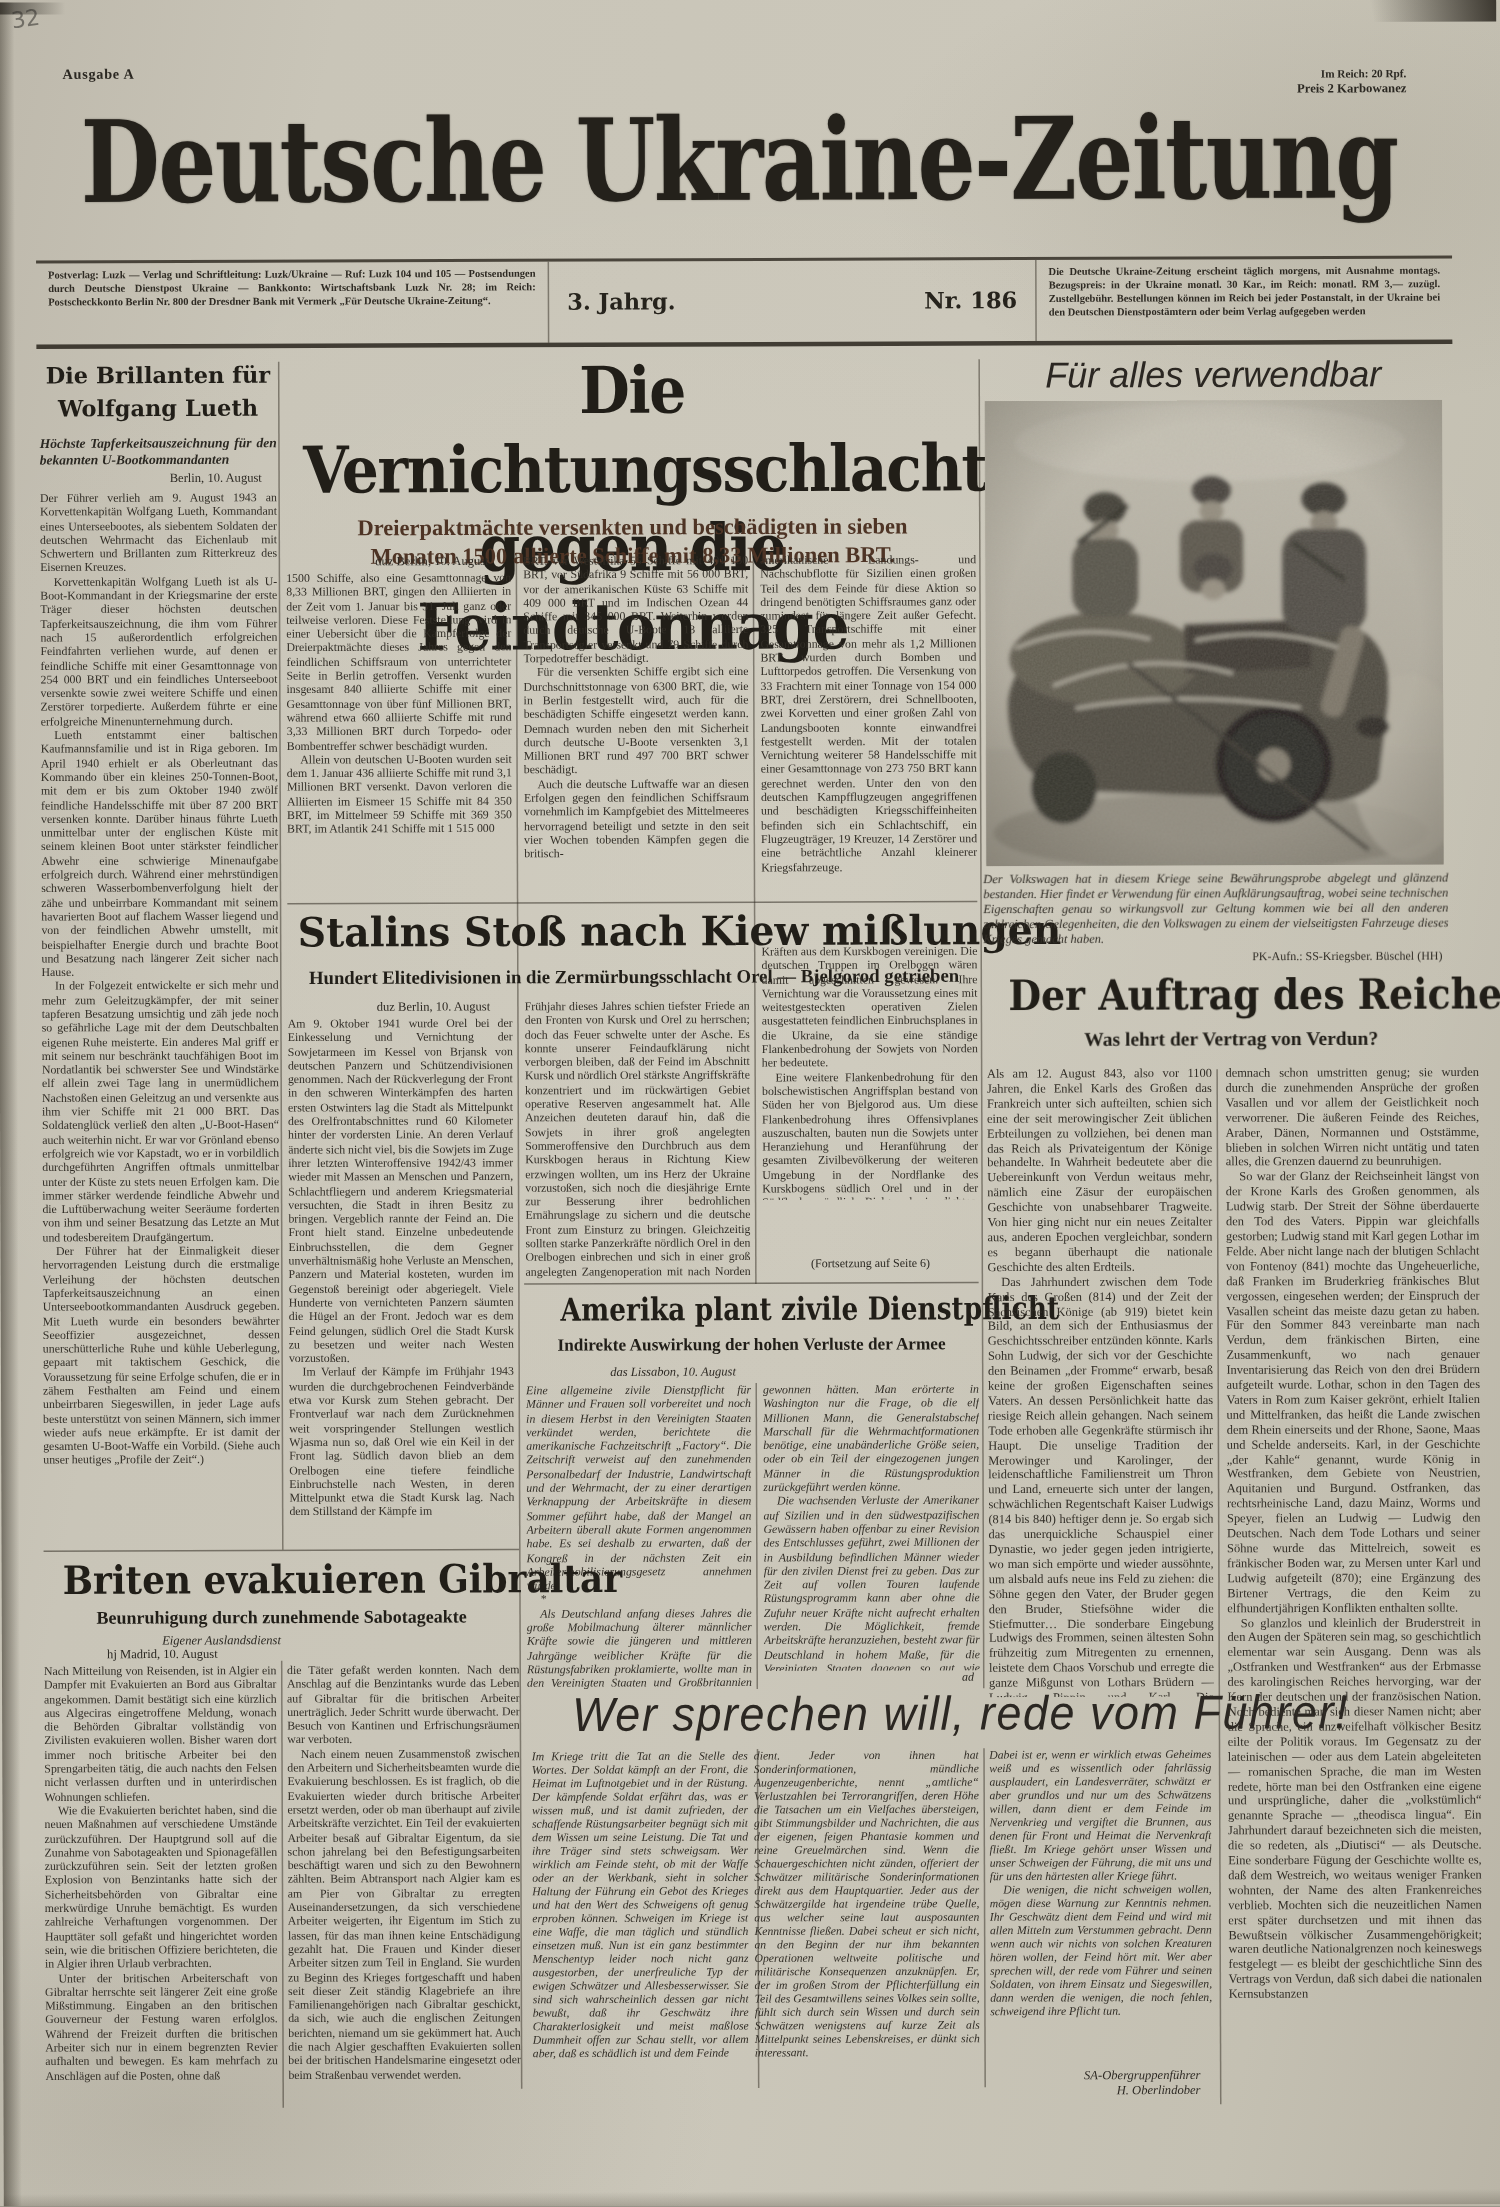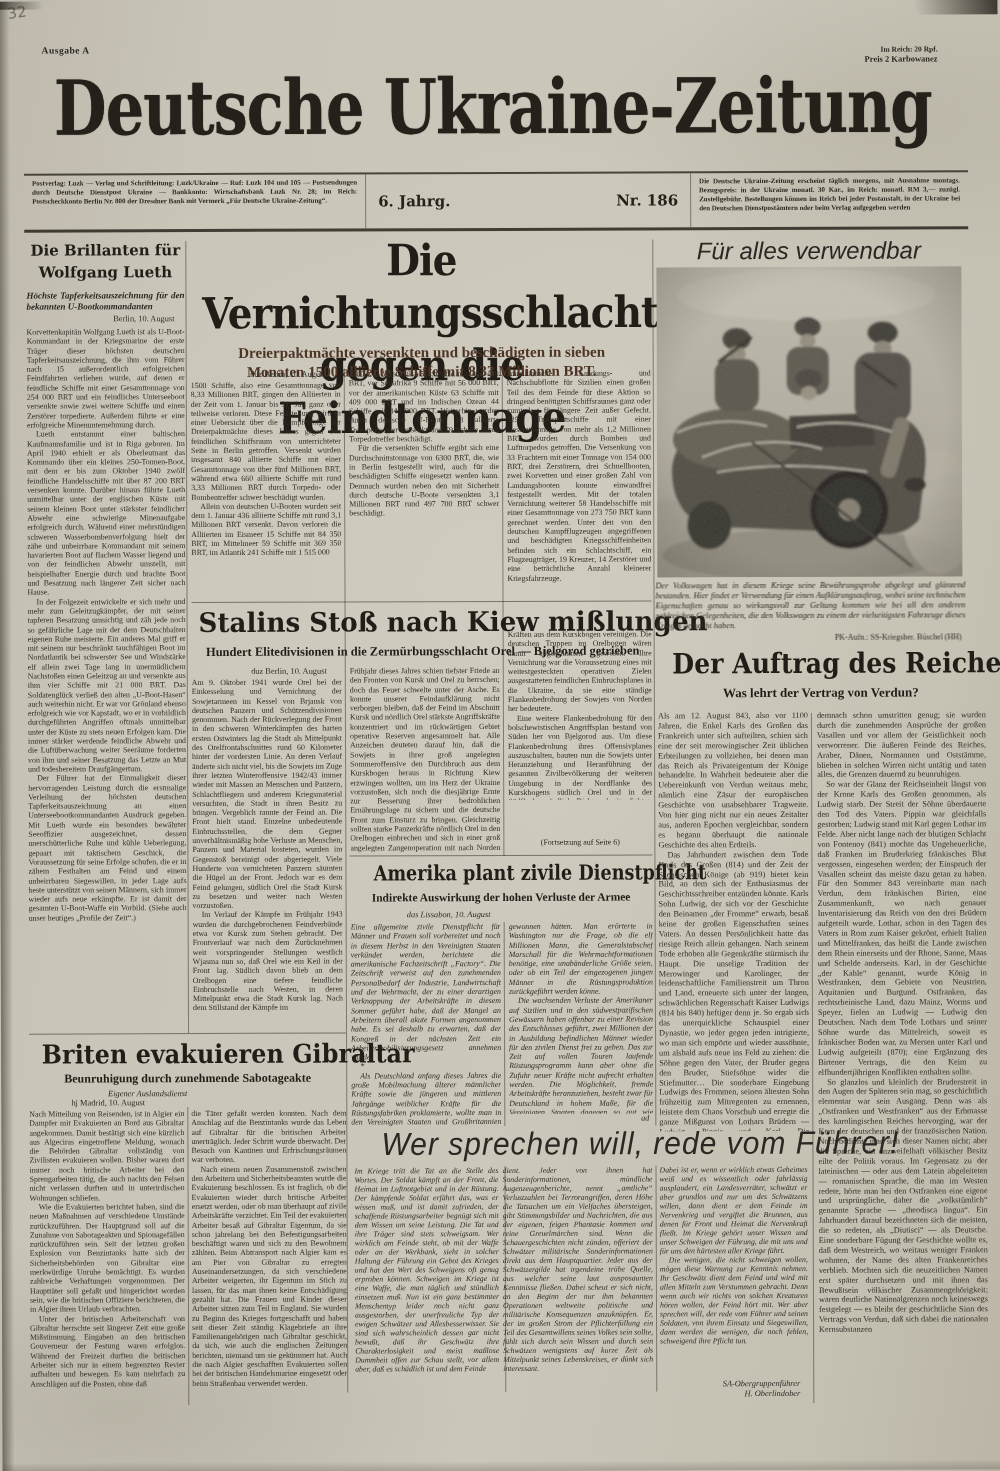--- a/index.html
+++ b/index.html
@@ -64,7 +64,7 @@
     <div class="infobar">
       <div class="infocell" style="width:325px;">Postverlag: Luzk — Verlag und Schriftleitung: Luzk/Ukraine — Ruf: Luzk 104 und 105 — Postsendungen durch Deutsche Dienstpost Ukraine — Bankkonto: Wirtschaftsbank Luzk Nr. 28; im Reich: Postscheckkonto Berlin Nr. 800 der Dresdner Bank mit Vermerk „Für Deutsche Ukraine-Zeitung“.</div>
       <div class="issue" style="width:300px;">
-        <span>6. Jahrg.</span>
+        <span>3. Jahrg.</span>
         <span>Nr. 186</span>
       </div>
       <div class="infocell" style="flex:1;">Die Deutsche Ukraine-Zeitung erscheint täglich morgens, mit Ausnahme montags. Bezugspreis: in der Ukraine monatl. 30 Kar., im Reich: monatl. RM 3,— zuzügl. Zustellgebühr. Bestellungen können im Reich bei jeder Postanstalt, in der Ukraine bei den Deutschen Dienstpostämtern oder beim Verlag aufgegeben werden</div>

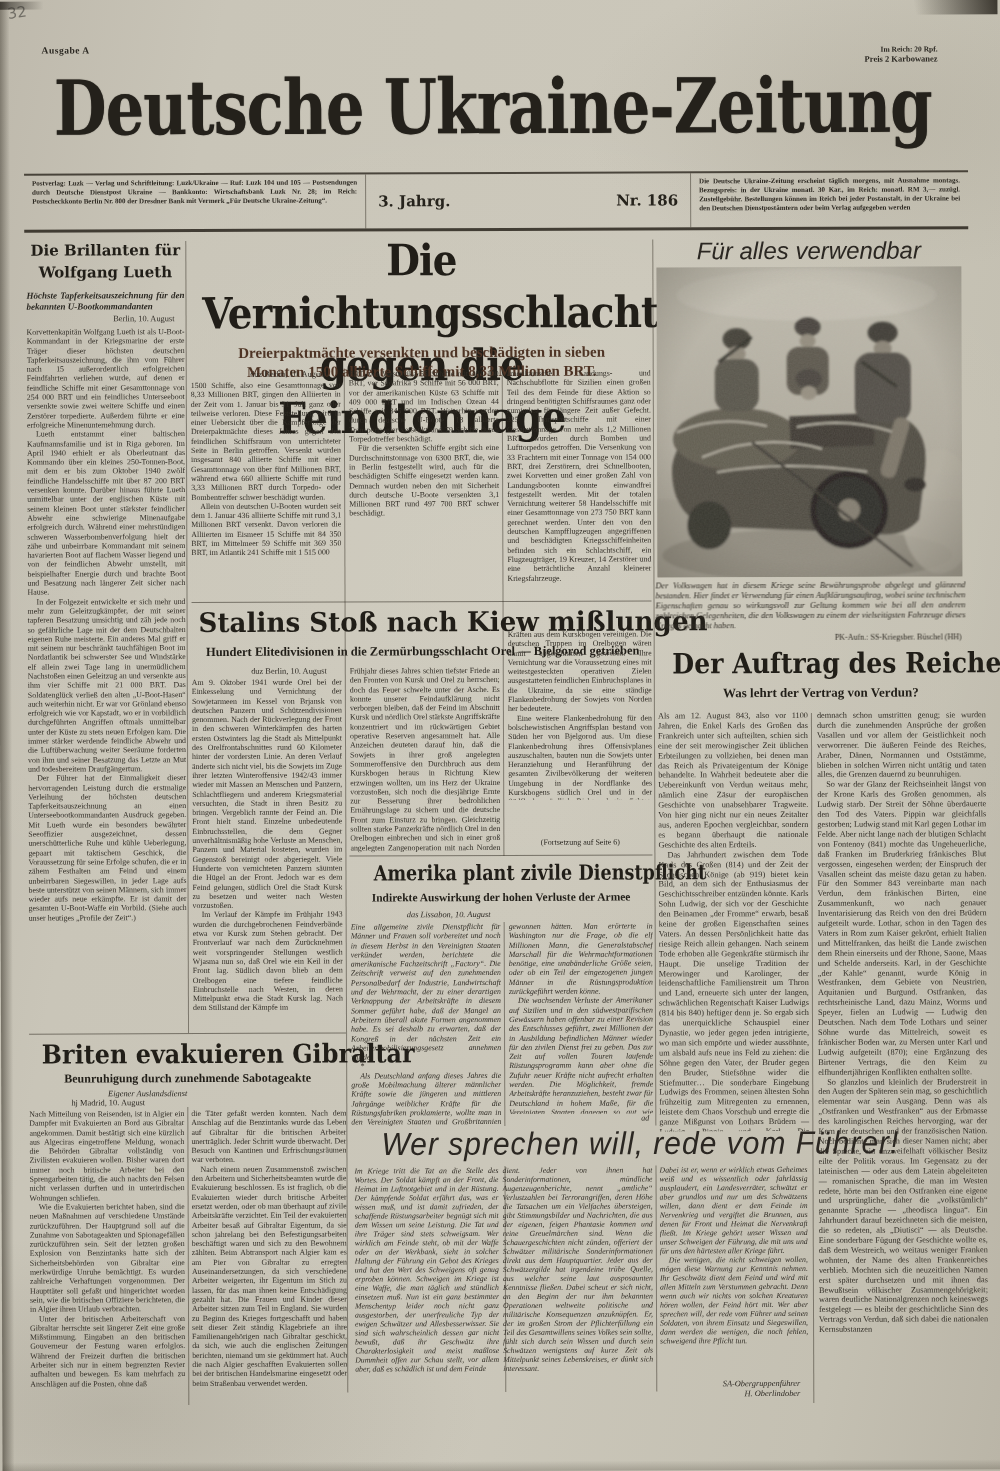--- a/index.html
+++ b/index.html
@@ -88,6 +88,7 @@
     <div class="abs sm-b" style="left:28px;top:289px;width:158px;font-size:9px;line-height:11px;text-align:justify;font-style:italic;">Höchste Tapferkeitsauszeichnung für den bekannten U-Bootkommandanten</div>
     <div class="abs dateline" style="left:28px;top:313px;width:148px;">Berlin, 10. August</div>
     <div class="col" style="left:28px;top:326px;width:158px;height:704px;">
+        <p class="para">Der Führer verlieh am 9. August 1943 an Korvettenkapitän Wolfgang Lueth, Kommandant eines Unterseebootes, als siebentem Soldaten der deutschen Wehrmacht das Eichenlaub mit Schwertern und Brillanten zum Ritterkreuz des Eisernen Kreuzes.</p>
         <p class="para">Korvettenkapitän Wolfgang Lueth ist als U-Boot-Kommandant in der Kriegsmarine der erste Träger dieser höchsten deutschen Tapferkeitsauszeichnung, die ihm vom Führer nach 15 außerordentlich erfolgreichen Feindfahrten verliehen wurde, auf denen er feindliche Schiffe mit einer Gesamttonnage von 254 000 BRT und ein feindliches Unterseeboot versenkte sowie zwei weitere Schiffe und einen Zerstörer torpedierte. Außerdem führte er eine erfolgreiche Minenunternehmung durch.</p>
         <p class="para">Lueth entstammt einer baltischen Kaufmannsfamilie und ist in Riga geboren. Im April 1940 erhielt er als Oberleutnant das Kommando über ein kleines 250-Tonnen-Boot, mit dem er bis zum Oktober 1940 zwölf feindliche Handelsschiffe mit über 87 200 BRT versenken konnte. Darüber hinaus führte Lueth unmittelbar unter der englischen Küste mit seinem kleinen Boot unter stärkster feindlicher Abwehr eine schwierige Minenaufgabe erfolgreich durch. Während einer mehrstündigen schweren Wasserbombenverfolgung hielt der zähe und unbeirrbare Kommandant mit seinem havarierten Boot auf flachem Wasser liegend und von der feindlichen Abwehr umstellt, mit beispielhafter Energie durch und brachte Boot und Besatzung nach längerer Zeit sicher nach Hause.</p>
         <p class="para">In der Folgezeit entwickelte er sich mehr und mehr zum Geleitzugkämpfer, der mit seiner tapferen Besatzung umsichtig und zäh jede noch so gefährliche Lage mit der dem Deutschbalten eigenen Ruhe meisterte. Ein anderes Mal griff er mit seinem nur beschränkt tauchfähigen Boot im Nordatlantik bei schwerster See und Windstärke elf allein zwei Tage lang in unermüdlichem Nachstoßen einen Geleitzug an und versenkte aus ihm vier Schiffe mit 21 000 BRT. Das Soldatenglück verließ den alten „U-Boot-Hasen“ auch weiterhin nicht. Er war vor Grönland ebenso erfolgreich wie vor Kapstadt, wo er in vorbildlich durchgeführten Angriffen oftmals unmittelbar unter der Küste zu stets neuen Erfolgen kam. Die immer stärker werdende feindliche Abwehr und die Luftüberwachung weiter Seeräume forderten von ihm und seiner Besatzung das Letzte an Mut und todesbereitem Draufgängertum.</p>

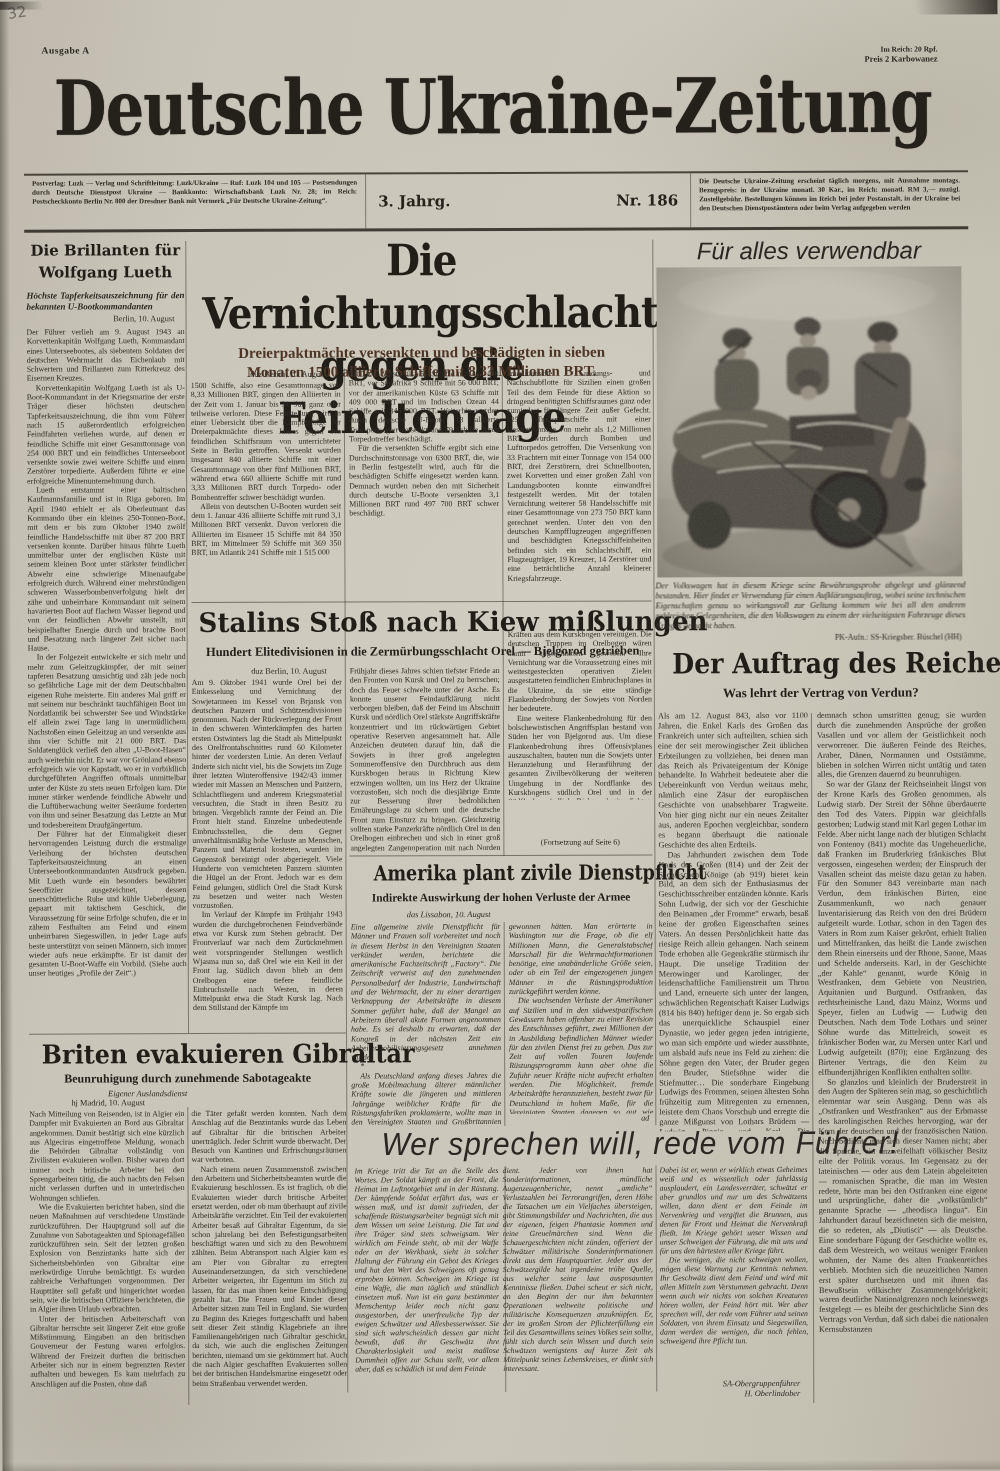--- a/index.html
+++ b/index.html
@@ -106,6 +106,7 @@
     <div class="col" style="left:350px;top:369px;width:150px;height:231px;">
         <p class="para">BRT, vor Westafrika 55 Schiffe mit 401 150 BRT, vor Südafrika 9 Schiffe mit 56 000 BRT, vor der amerikanischen Küste 63 Schiffe mit 409 000 BRT und im Indischen Ozean 44 Schiffe mit 345 000 BRT. Weiterhin wurden durch deutsche U-Boote 13 alliierte Transportsegler versenkt und 79 Schiffe durch Torpedotreffer beschädigt.</p>
         <p class="para">Für die versenkten Schiffe ergibt sich eine Durchschnittstonnage von 6300 BRT, die, wie in Berlin festgestellt wird, auch für die beschädigten Schiffe eingesetzt werden kann. Demnach wurden neben den mit Sicherheit durch deutsche U-Boote versenkten 3,1 Millionen BRT rund 497 700 BRT schwer beschädigt.</p>
+        <p class="para">Auch die deutsche Luftwaffe war an diesen Erfolgen gegen den feindlichen Schiffsraum vornehmlich im Kampfgebiet des Mittelmeeres hervorragend beteiligt und setzte in den seit vier Wochen tobenden Kämpfen gegen die britisch-</p>
       </div>
     <div class="col" style="left:508px;top:369px;width:144px;height:231px;">
         <p class="para">amerikanische Landungs- und Nachschubflotte für Sizilien einen großen Teil des dem Feinde für diese Aktion so dringend benötigten Schiffsraumes ganz oder zumindest für längere Zeit außer Gefecht. 325 Transportschiffe mit einer Gesamttonnage von mehr als 1,2 Millionen BRT wurden durch Bomben und Lufttorpedos getroffen. Die Versenkung von 33 Frachtern mit einer Tonnage von 154 000 BRT, drei Zerstörern, drei Schnellbooten, zwei Korvetten und einer großen Zahl von Landungsbooten konnte einwandfrei festgestellt werden. Mit der totalen Vernichtung weiterer 58 Handelsschiffe mit einer Gesamttonnage von 273 750 BRT kann gerechnet werden. Unter den von den deutschen Kampfflugzeugen angegriffenen und beschädigten Kriegsschiffeinheiten befinden sich ein Schlachtschiff, ein Flugzeugträger, 19 Kreuzer, 14 Zerstörer und eine beträchtliche Anzahl kleinerer Kriegsfahrzeuge.</p>

